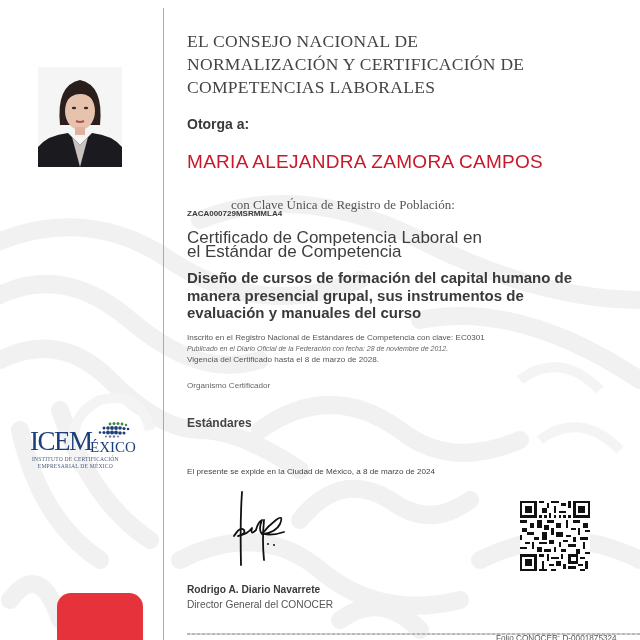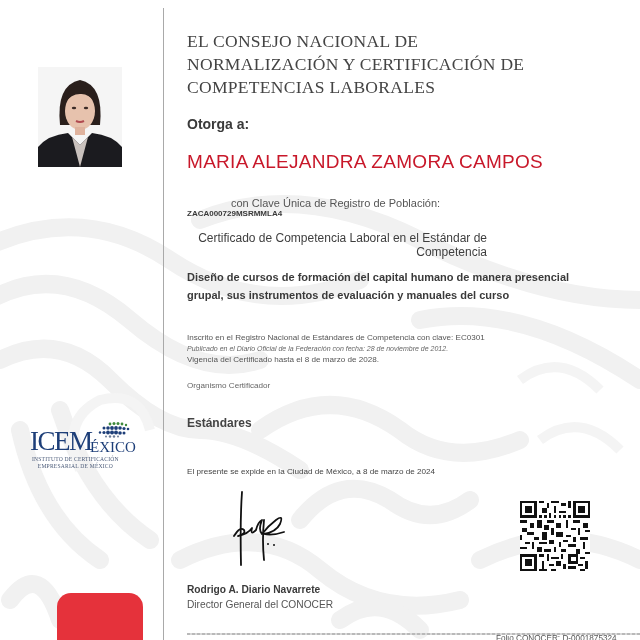--- a/index.html
+++ b/index.html
@@ -23,7 +23,7 @@
     .title { position: absolute; left: 187px; top: 30px; width: 360px; font-family: Liberation Serif, serif; font-size: 17.5px; line-height: 23px; color: #444444; letter-spacing: 0.3px; z-index: 2; }
     .grants { position: absolute; left: 187px; top: 116px; font-family: "Liberation Sans", sans-serif; font-weight: bold; font-size: 14px; color: #3a3a3a; z-index: 2; }
     .name { position: absolute; left: 187px; top: 151px; font-family: "Liberation Sans", sans-serif; font-size: 19px; color: #c8182a; letter-spacing: 0.3px; white-space: nowrap; z-index: 2; }
-    .curp-label { position: absolute; left: 187px; top: 197px; font-size: 11px; color: #555; font-family: Liberation Sans, sans-serif; z-index: 2; padding-left: 44px; }
+    .curp-label { position: absolute; left: 187px; top: 197px; font-size: 13px; color: #555; font-family: Liberation Serif, serif; z-index: 2; padding-left: 44px; }
     .curp { position: absolute; left: 187px; top: 209px; font-size: 8px; font-weight: bold; color: #3a3a3a; font-family: "Liberation Sans", sans-serif; z-index: 2; }
     .cert-type { position: absolute; left: 187px; top: 231px; width: 300px; font-size: 12px; line-height: 14px; color: #3e3e3e; font-family: "Liberation Sans", sans-serif; z-index: 2; text-align: right; }
     .standard { position: absolute; left: 187px; top: 269px; width: 400px; font-size: 11px; line-height: 17.5px; color: #3a3a3a; font-family: "Liberation Sans", sans-serif; font-weight: 600; z-index: 2; }

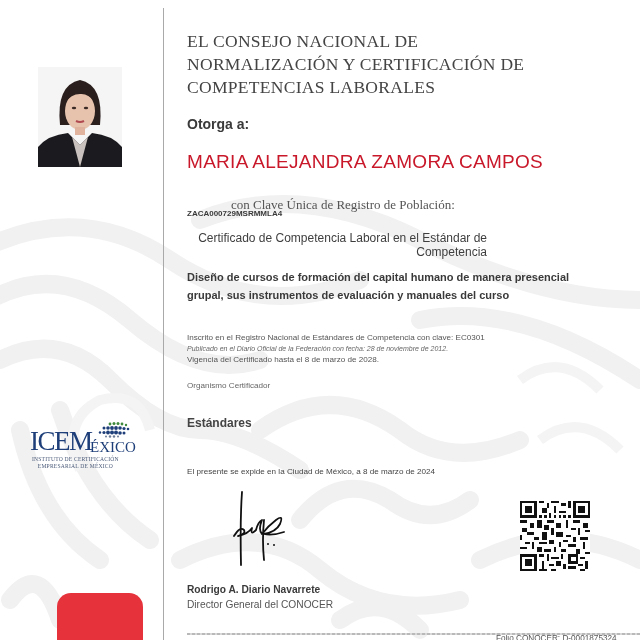--- a/index.html
+++ b/index.html
@@ -25,7 +25,7 @@
     .name { position: absolute; left: 187px; top: 151px; font-family: "Liberation Sans", sans-serif; font-size: 19px; color: #c8182a; letter-spacing: 0.3px; white-space: nowrap; z-index: 2; }
     .curp-label { position: absolute; left: 187px; top: 197px; font-size: 13px; color: #555; font-family: Liberation Serif, serif; z-index: 2; padding-left: 44px; }
     .curp { position: absolute; left: 187px; top: 209px; font-size: 8px; font-weight: bold; color: #3a3a3a; font-family: "Liberation Sans", sans-serif; z-index: 2; }
-    .cert-type { position: absolute; left: 187px; top: 231px; width: 300px; font-size: 12px; line-height: 14px; color: #3e3e3e; font-family: "Liberation Sans", sans-serif; z-index: 2; text-align: right; }
+    .cert-type { position: absolute; left: 187px; top: 231px; width: 300px; font-size: 17px; line-height: 14px; color: #3e3e3e; font-family: "Liberation Sans", sans-serif; z-index: 2; }
     .standard { position: absolute; left: 187px; top: 269px; width: 400px; font-size: 11px; line-height: 17.5px; color: #3a3a3a; font-family: "Liberation Sans", sans-serif; font-weight: 600; z-index: 2; }
     .registry { position: absolute; left: 187px; top: 333px; font-size: 8.1px; color: #555; font-family: "Liberation Sans", sans-serif; white-space: nowrap; z-index: 2; }
     .published { position: absolute; left: 187px; top: 345px; font-size: 7px; font-style: italic; color: #666; font-family: "Liberation Sans", sans-serif; white-space: nowrap; z-index: 2; }

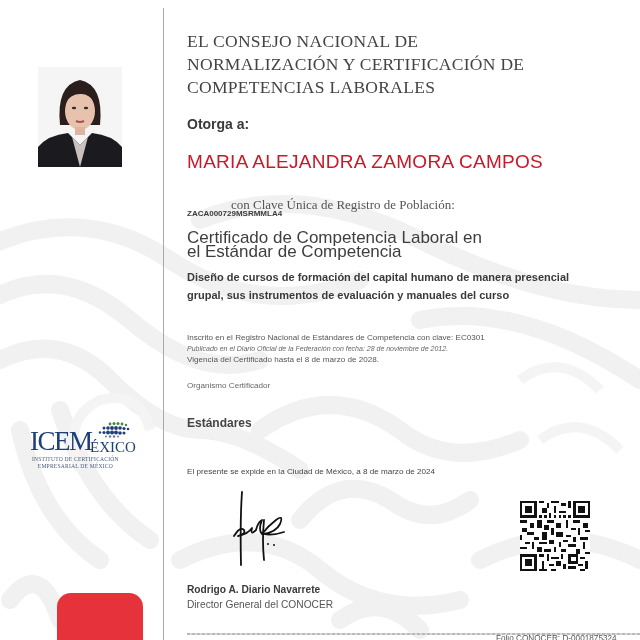--- a/index.html
+++ b/index.html
@@ -26,7 +26,7 @@
     .curp-label { position: absolute; left: 187px; top: 197px; font-size: 13px; color: #555; font-family: Liberation Serif, serif; z-index: 2; padding-left: 44px; }
     .curp { position: absolute; left: 187px; top: 209px; font-size: 8px; font-weight: bold; color: #3a3a3a; font-family: "Liberation Sans", sans-serif; z-index: 2; }
     .cert-type { position: absolute; left: 187px; top: 231px; width: 300px; font-size: 17px; line-height: 14px; color: #3e3e3e; font-family: "Liberation Sans", sans-serif; z-index: 2; }
-    .standard { position: absolute; left: 187px; top: 269px; width: 400px; font-size: 11px; line-height: 17.5px; color: #3a3a3a; font-family: "Liberation Sans", sans-serif; font-weight: 600; z-index: 2; }
+    .standard { position: absolute; left: 187px; top: 269px; width: 400px; font-size: 15px; line-height: 17.5px; color: #3a3a3a; font-family: "Liberation Sans", sans-serif; font-weight: 600; z-index: 2; }
     .registry { position: absolute; left: 187px; top: 333px; font-size: 8.1px; color: #555; font-family: "Liberation Sans", sans-serif; white-space: nowrap; z-index: 2; }
     .published { position: absolute; left: 187px; top: 345px; font-size: 7px; font-style: italic; color: #666; font-family: "Liberation Sans", sans-serif; white-space: nowrap; z-index: 2; }
     .validity { position: absolute; left: 187px; top: 355px; font-size: 8.1px; color: #555; font-family: "Liberation Sans", sans-serif; white-space: nowrap; z-index: 2; }

